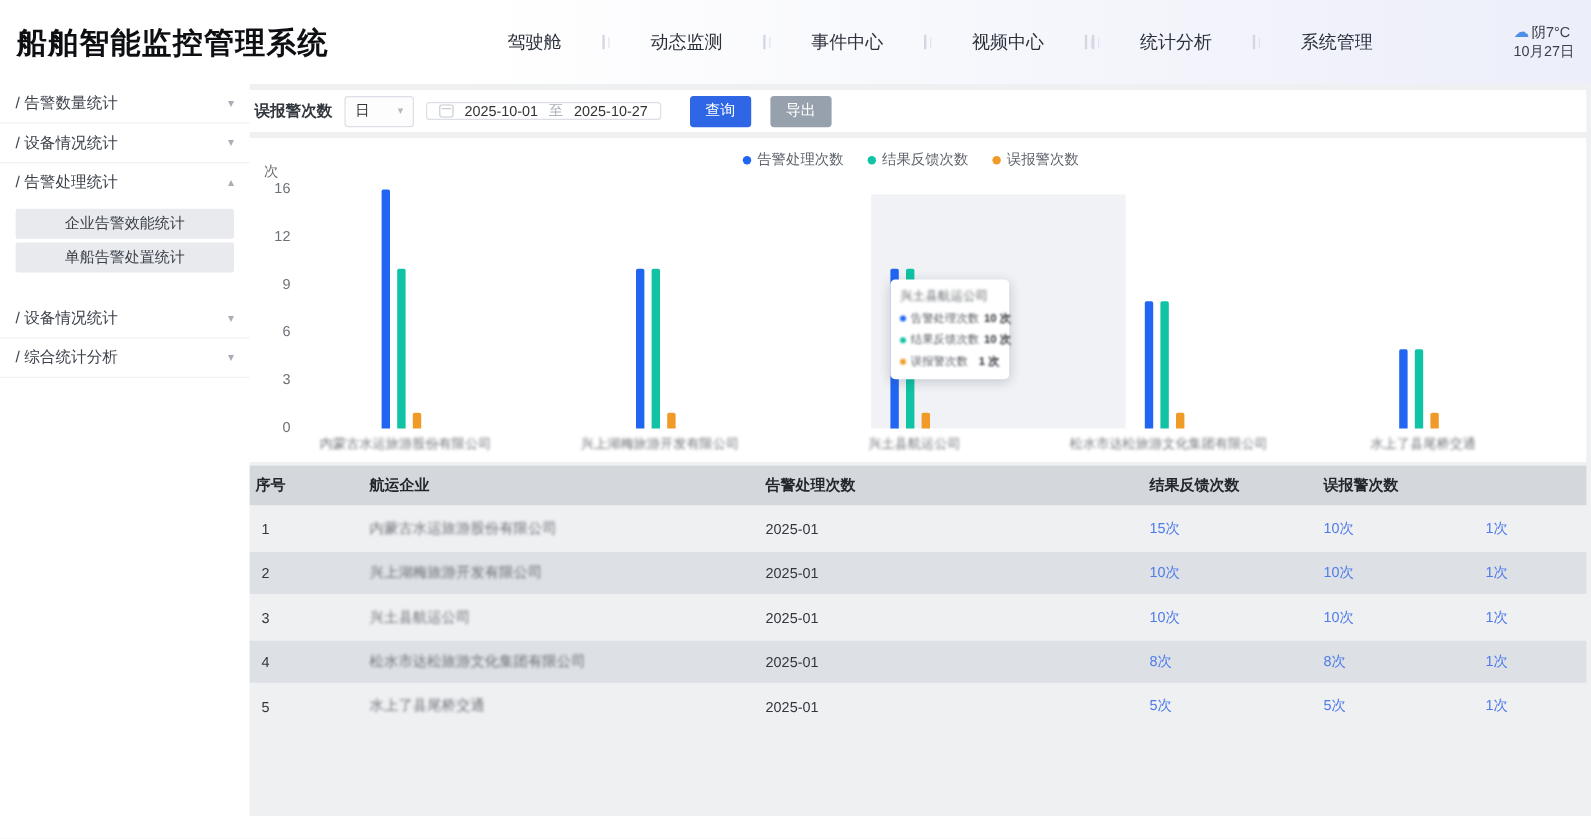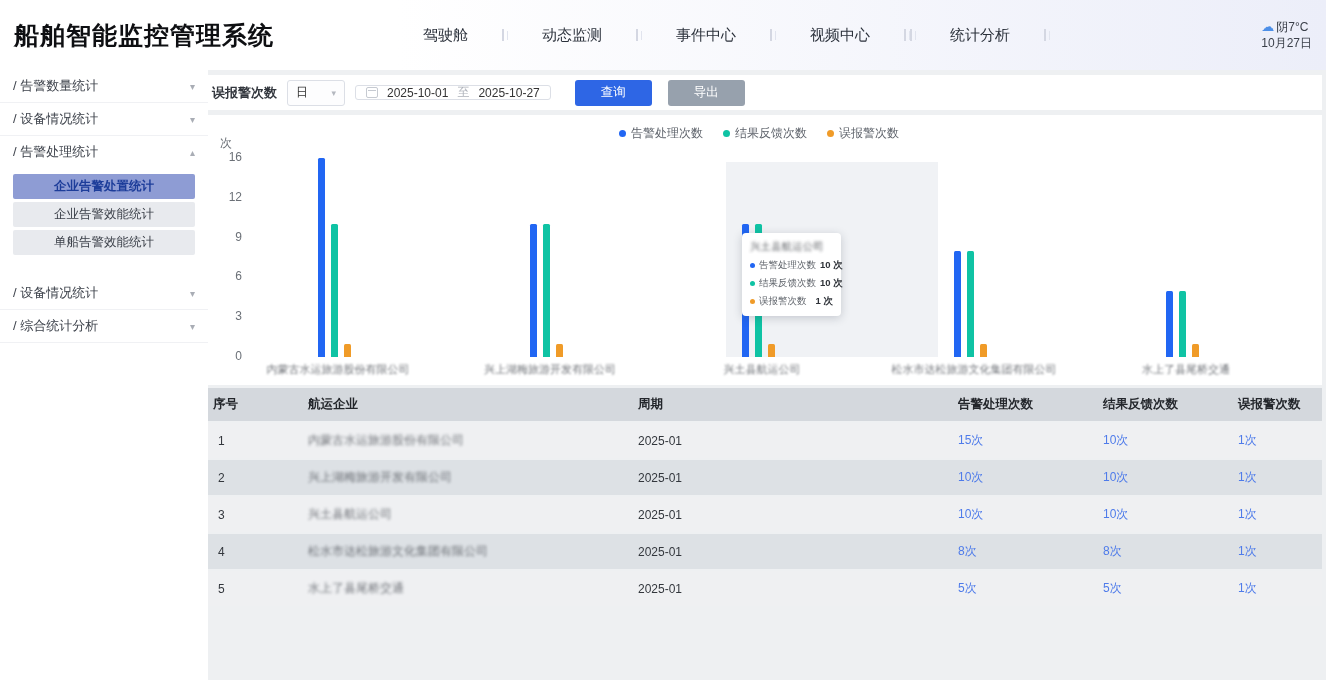--- a/index.html
+++ b/index.html
@@ -128,6 +128,7 @@
         <i></i>
         <i></i>
       </div>
+      <div class="nav-item">系统管理</div>
     </div>
   <div class="hdr-right">
     <div class="weather">

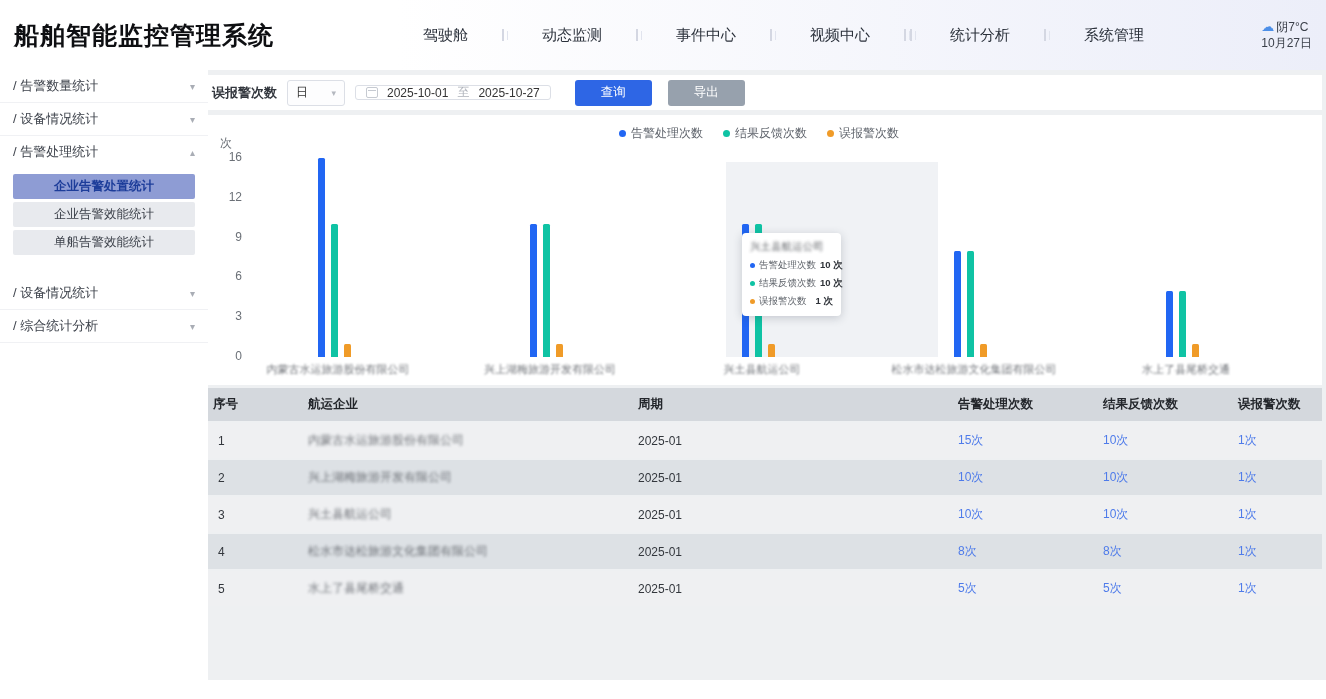--- a/index.html
+++ b/index.html
@@ -53,7 +53,7 @@
   .cal-icon { width:12px; height:11px; border:1.3px solid #c6cad1; border-radius:2px; position:relative; }
   .cal-icon:before { content:""; position:absolute; left:1px; right:1px; top:2px; height:1.3px; background:#c6cad1; }
   .date-sep { color:#aeb2ba; }
-  .btn { height:26px; padding:0 26px; border-radius:3px; font-size:12.5px; color:#fff; display:flex;
+  .btn { height:26px; padding:0 13px; border-radius:3px; font-size:12.5px; color:#fff; display:flex;
     align-items:center; cursor:pointer; border:none; margin-left:6px; }
   .btn-primary { background:#2e66e5; margin-left:14px; }
   .btn-secondary { background:#97a1ad; }

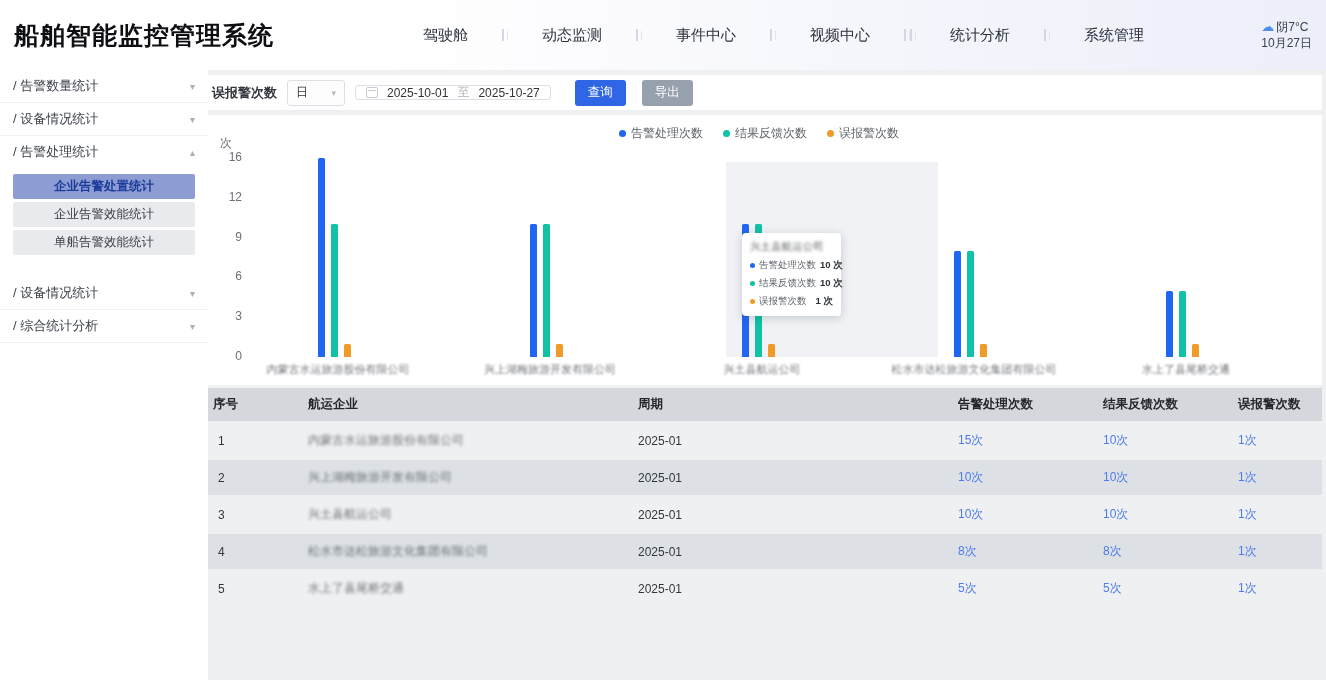--- a/index.html
+++ b/index.html
@@ -161,7 +161,6 @@
         <span class="chev">▴</span>
       </div>
       <div class="side-sub">
-        <div class="side-sub-item active">企业告警处置统计</div>
         <div class="side-sub-item">企业告警效能统计</div>
         <div class="side-sub-item">单船告警效能统计</div>
       </div>

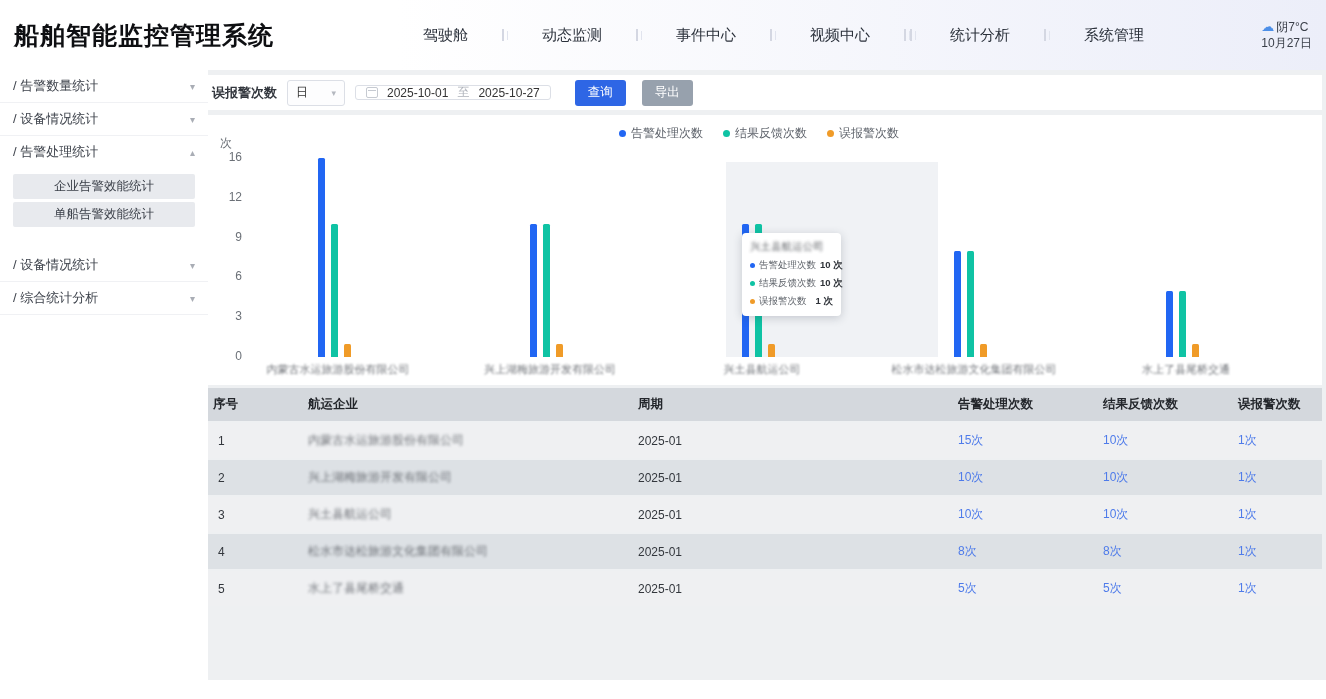--- a/index.html
+++ b/index.html
@@ -162,7 +162,7 @@
       </div>
       <div class="side-sub">
         <div class="side-sub-item">企业告警效能统计</div>
-        <div class="side-sub-item">单船告警效能统计</div>
+        <div class="side-sub-item">单船告警处置统计</div>
       </div>
     </div>
     <div class="side-group bordered gap-top">

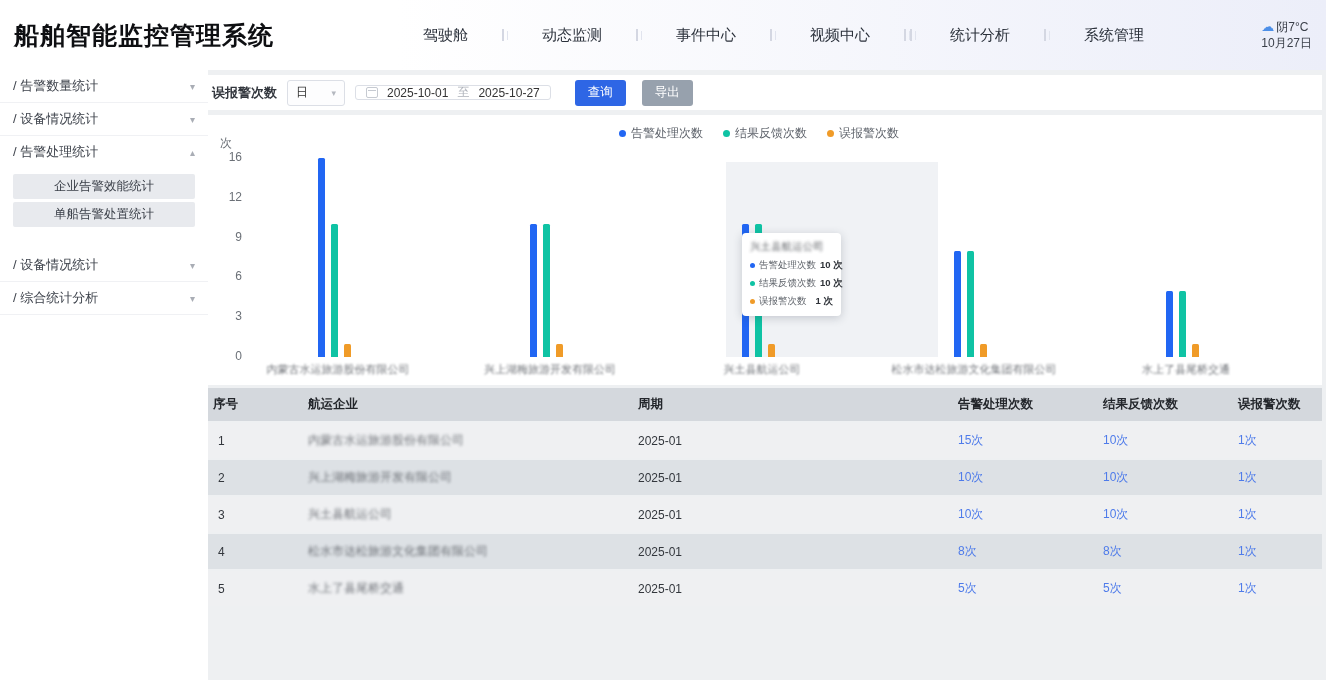--- a/index.html
+++ b/index.html
@@ -266,7 +266,6 @@
   <div class="t-row t-head">
       <div class="t-cell c-index">序号</div>
       <div class="t-cell c-company">航运企业</div>
-      <div class="t-cell c-period">周期</div>
       <div class="t-cell c-handled">告警处理次数</div>
       <div class="t-cell c-feedback">结果反馈次数</div>
       <div class="t-cell c-false">误报警次数</div>

